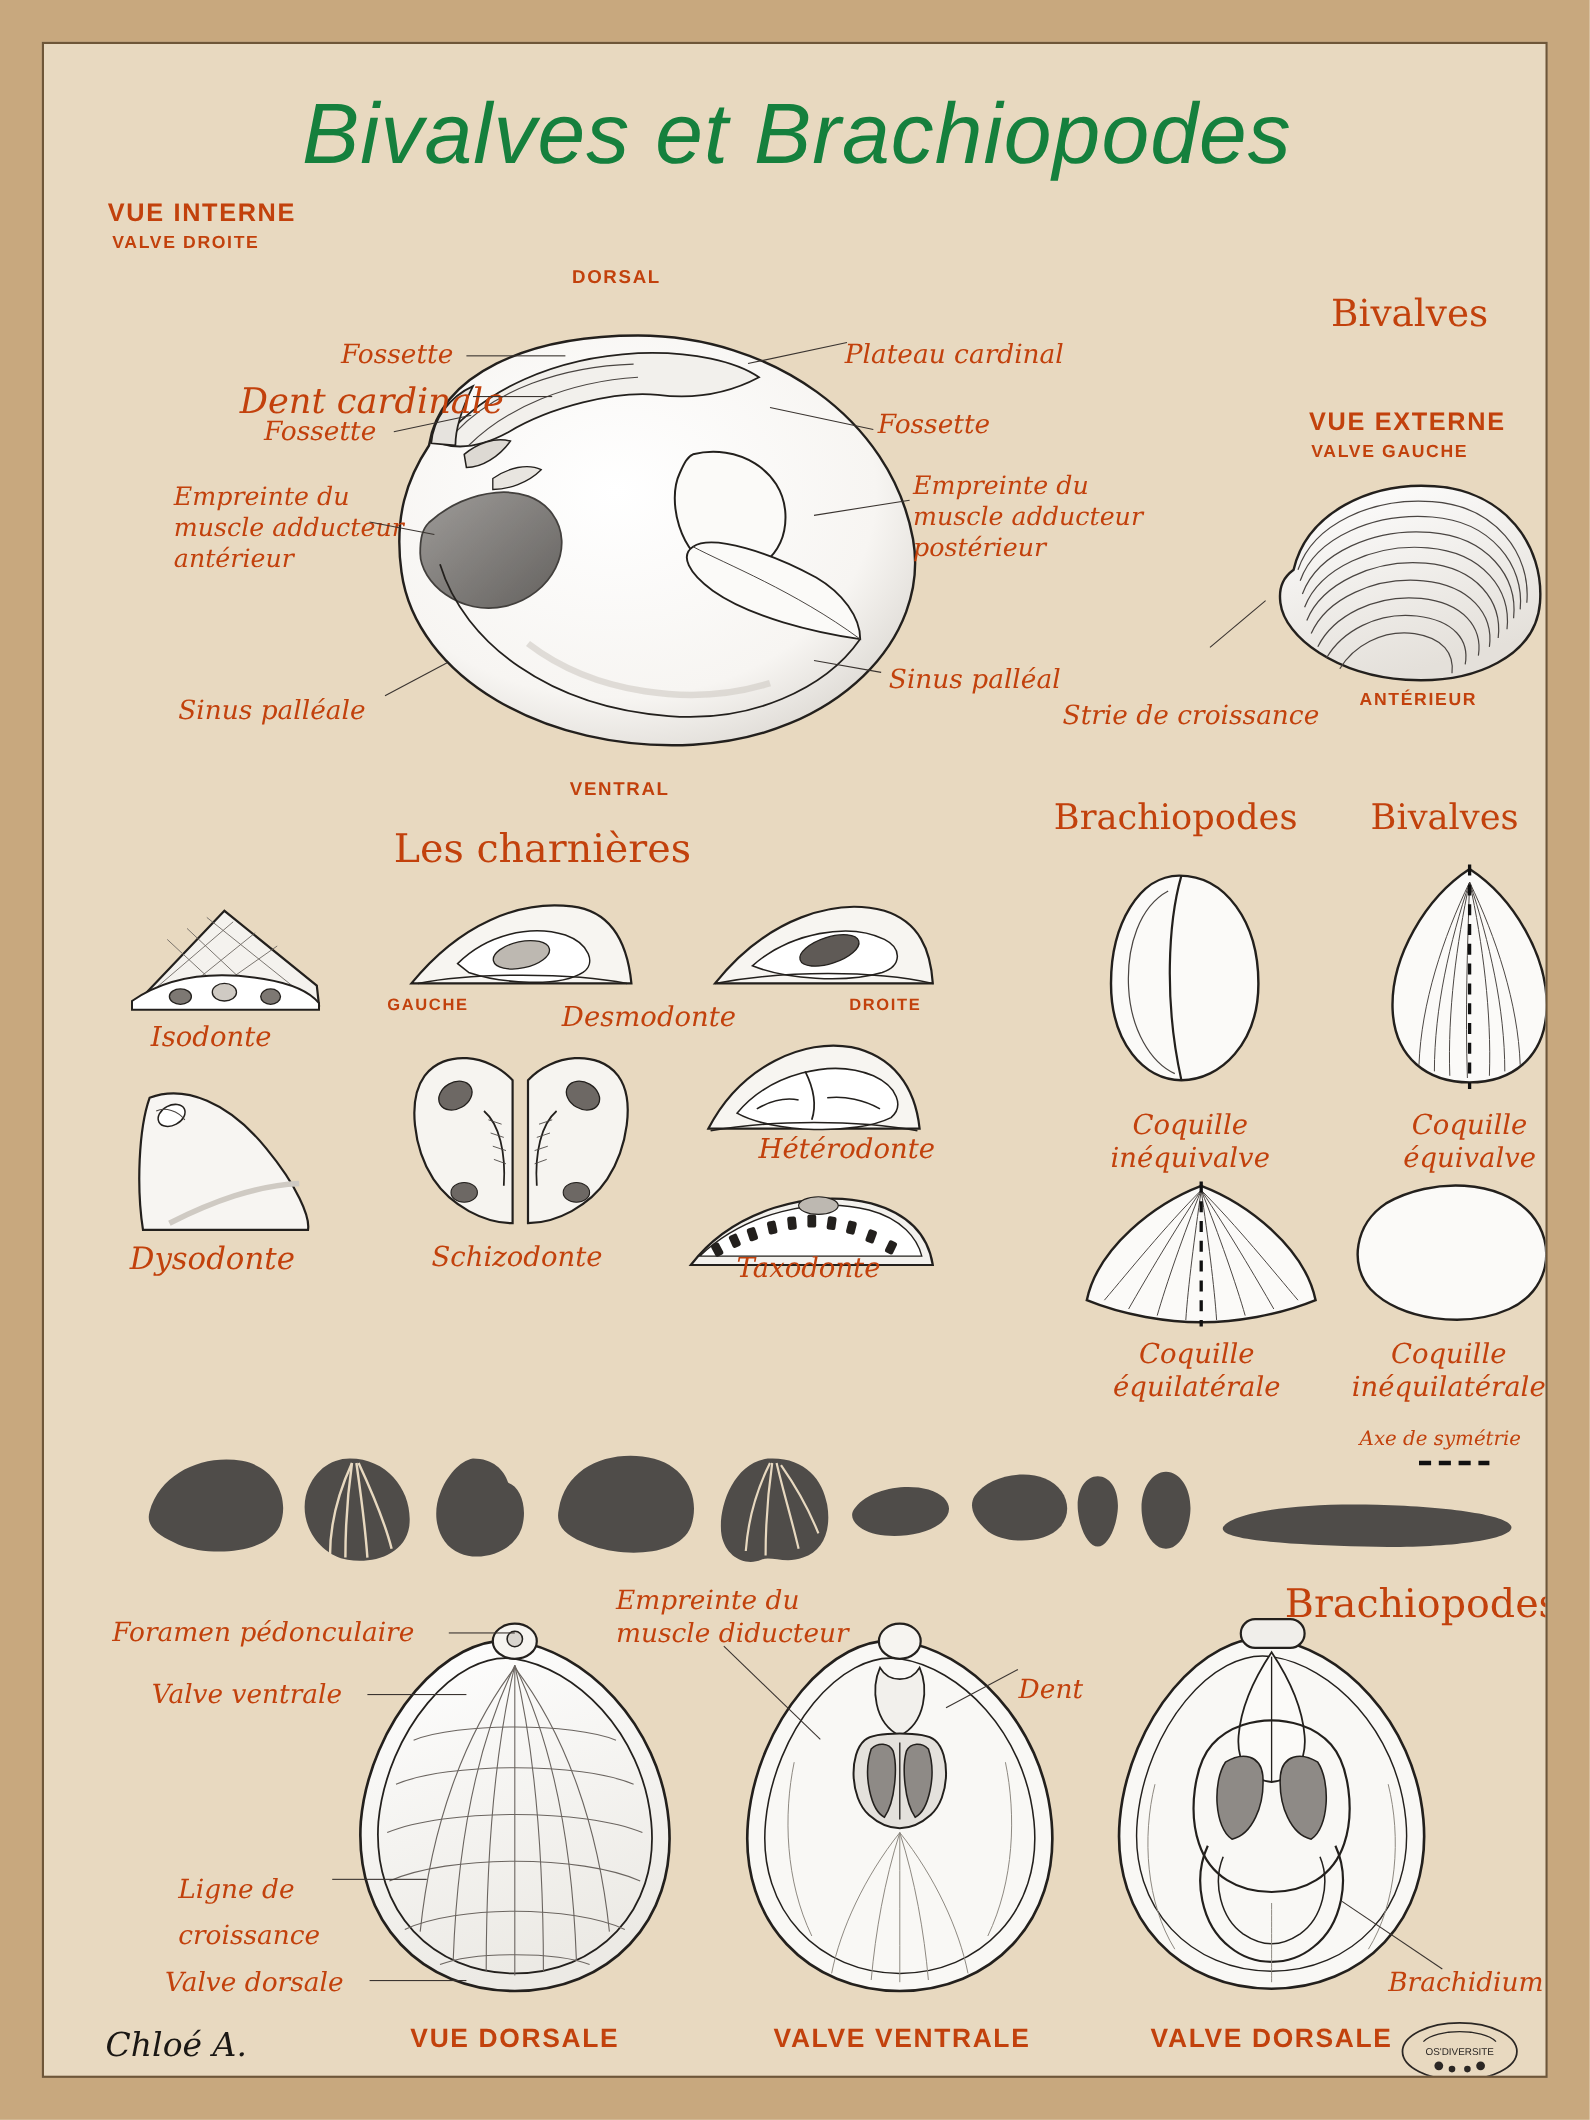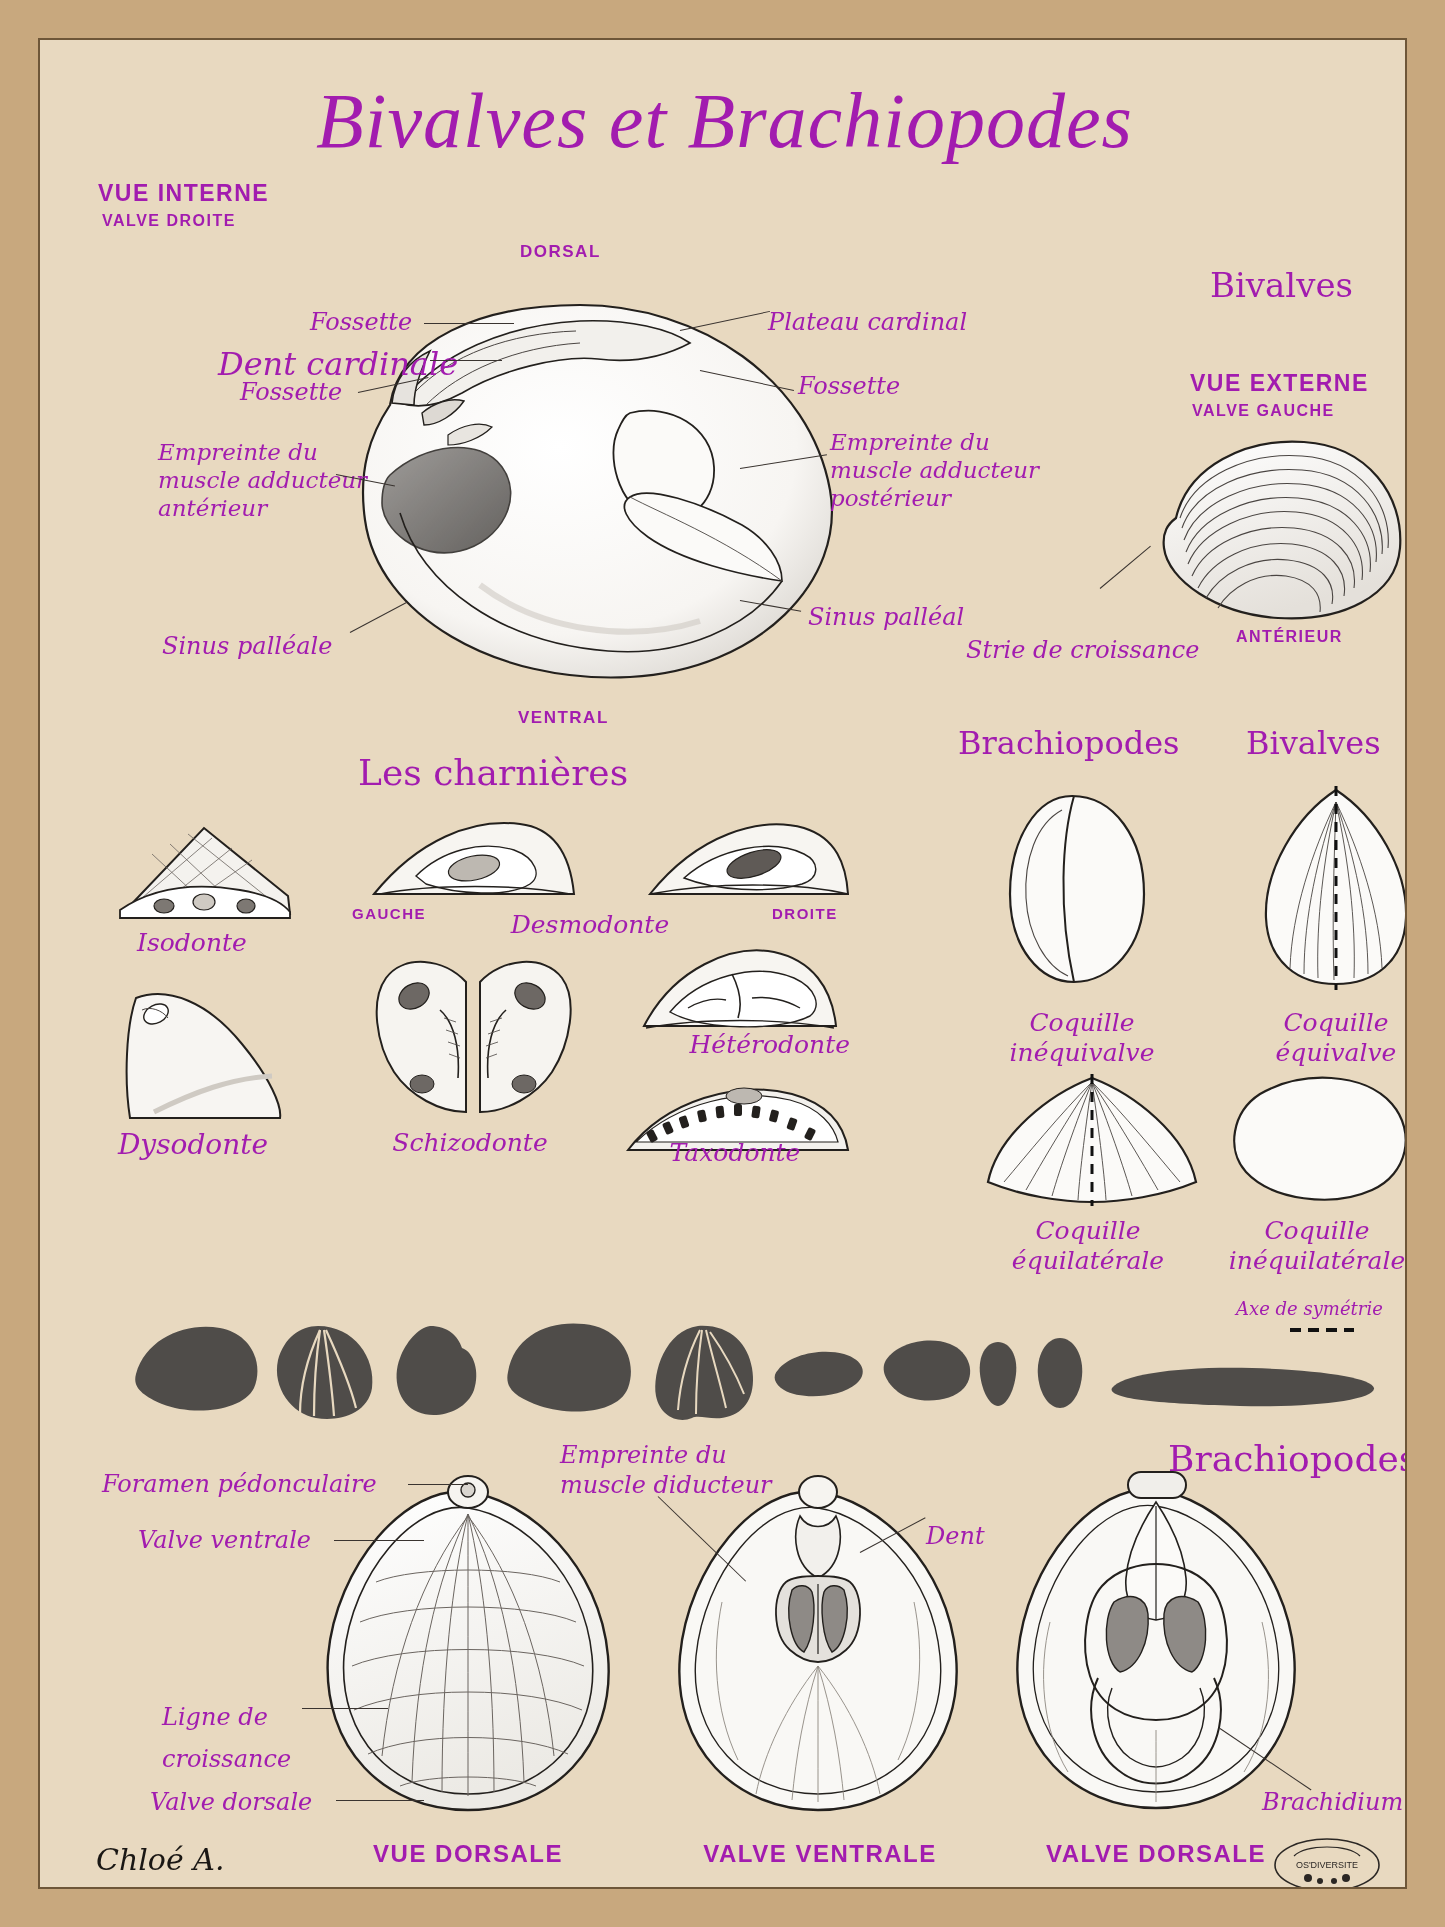--- a/index.html
+++ b/index.html
@@ -33,10 +33,10 @@
   
   #title{
     position:absolute;left:0;top:36px;width:1369px;text-align:center;
-    font-family:Liberation Serif, serif;
+    font-family:Liberation Sans, sans-serif;
     font-style:italic;
     font-size:78px;
-    color:#a21caf;
+    color:#15803d;
     letter-spacing:1px;
     white-space:nowrap;
   }

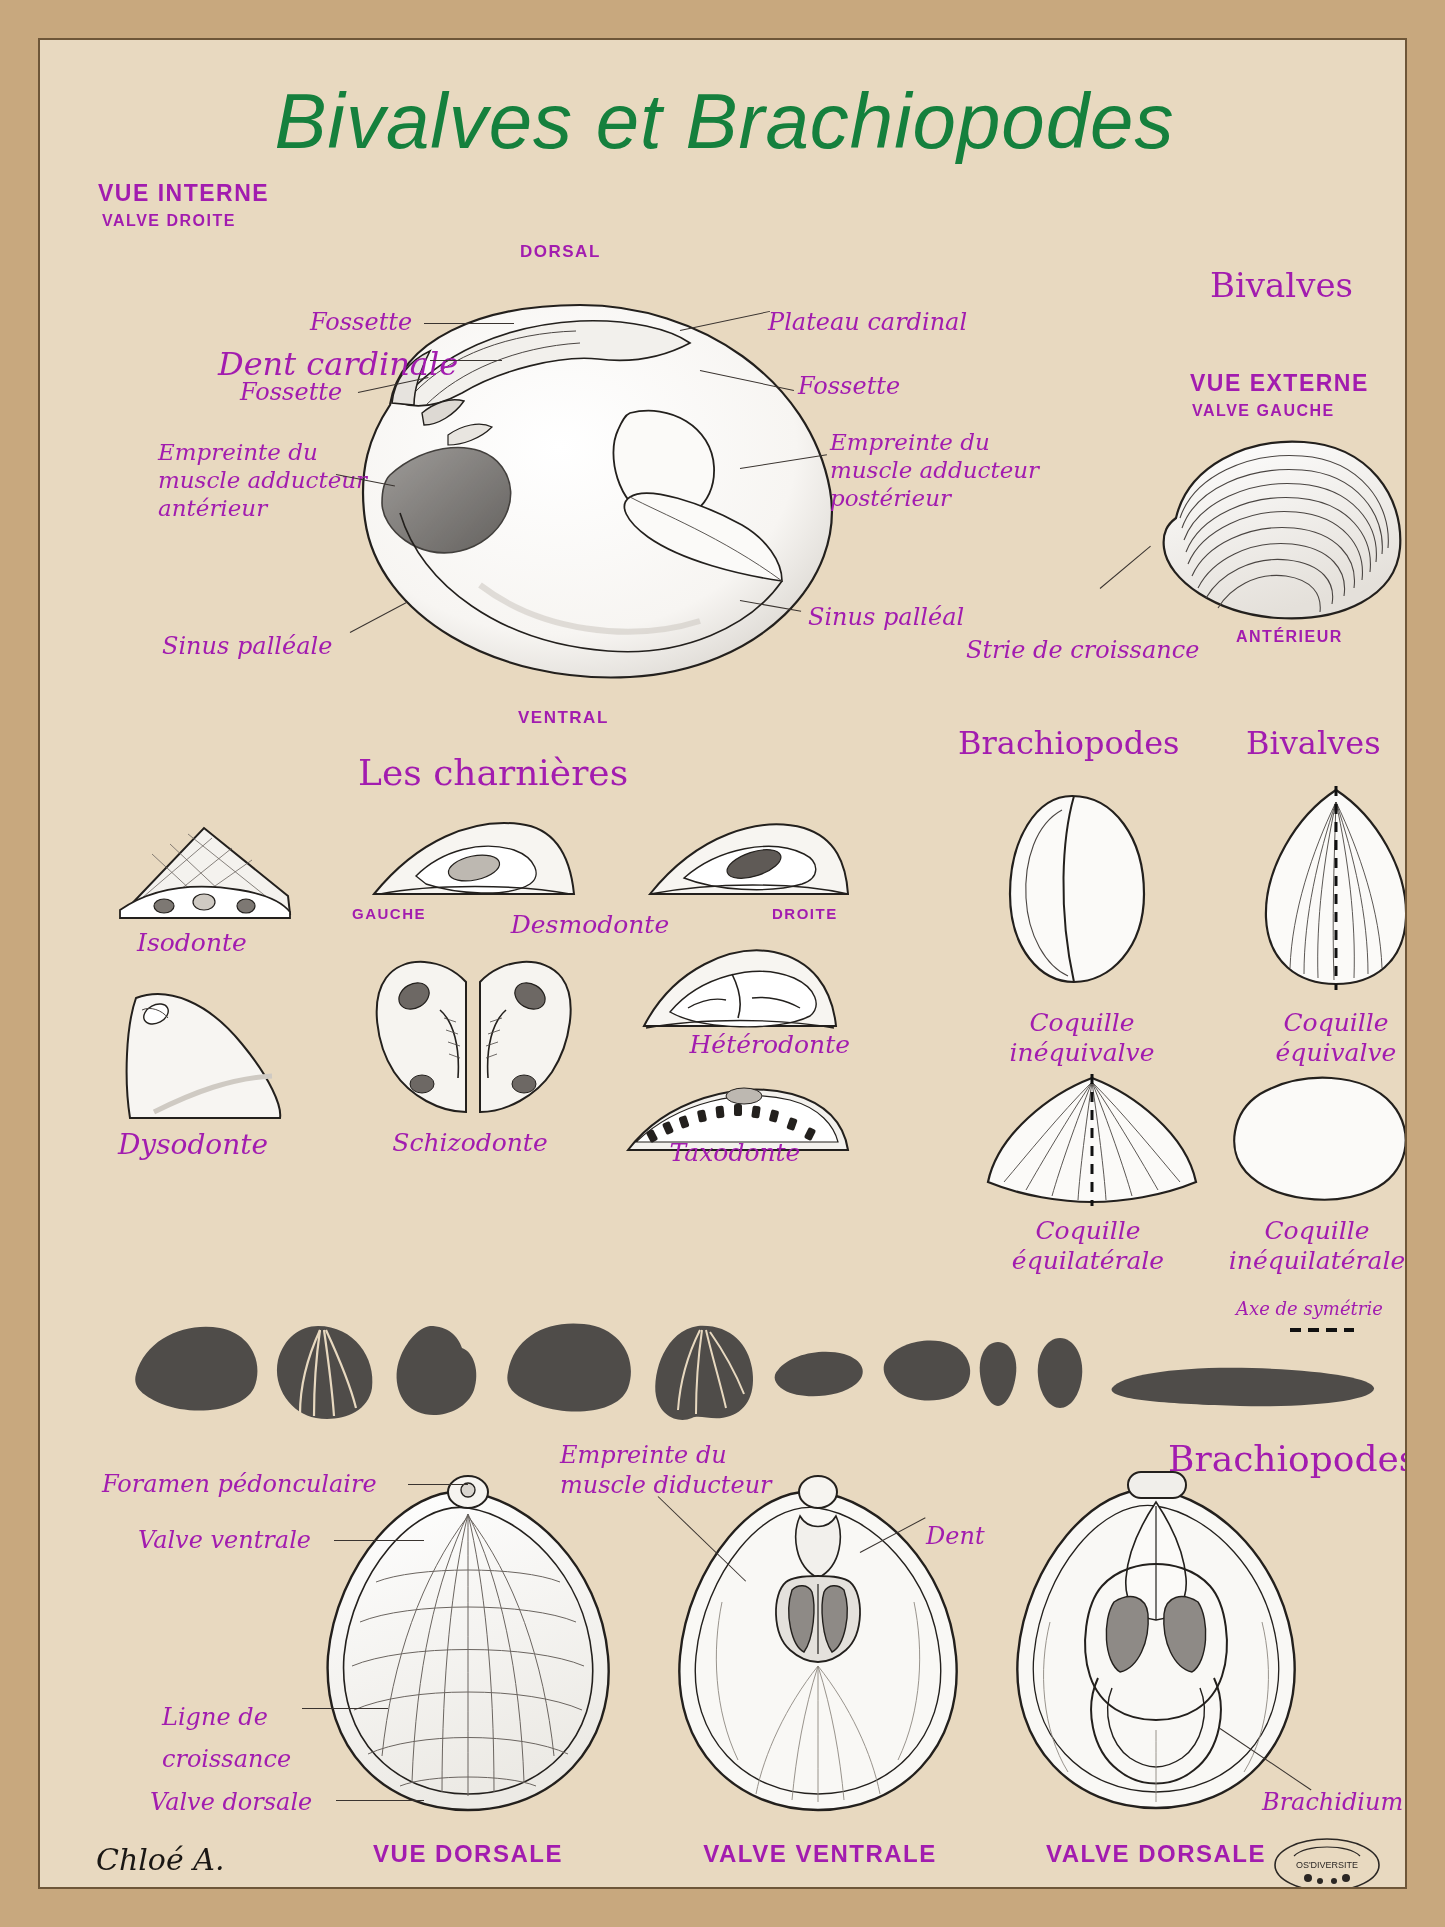--- a/index.html
+++ b/index.html
@@ -26,7 +26,7 @@
     color:#1c1a18;
   }
   .orange{color:#c0622c;font-family:"DejaVu Serif",serif;}
-  .lbl{position:absolute;color:#a21caf;}
+  .lbl{position:absolute;color:#c2410c;}
   .leader{position:absolute;background:#3a3430;height:1px;transform-origin:left center;}
   .cap{position:absolute;text-align:center;}
 

